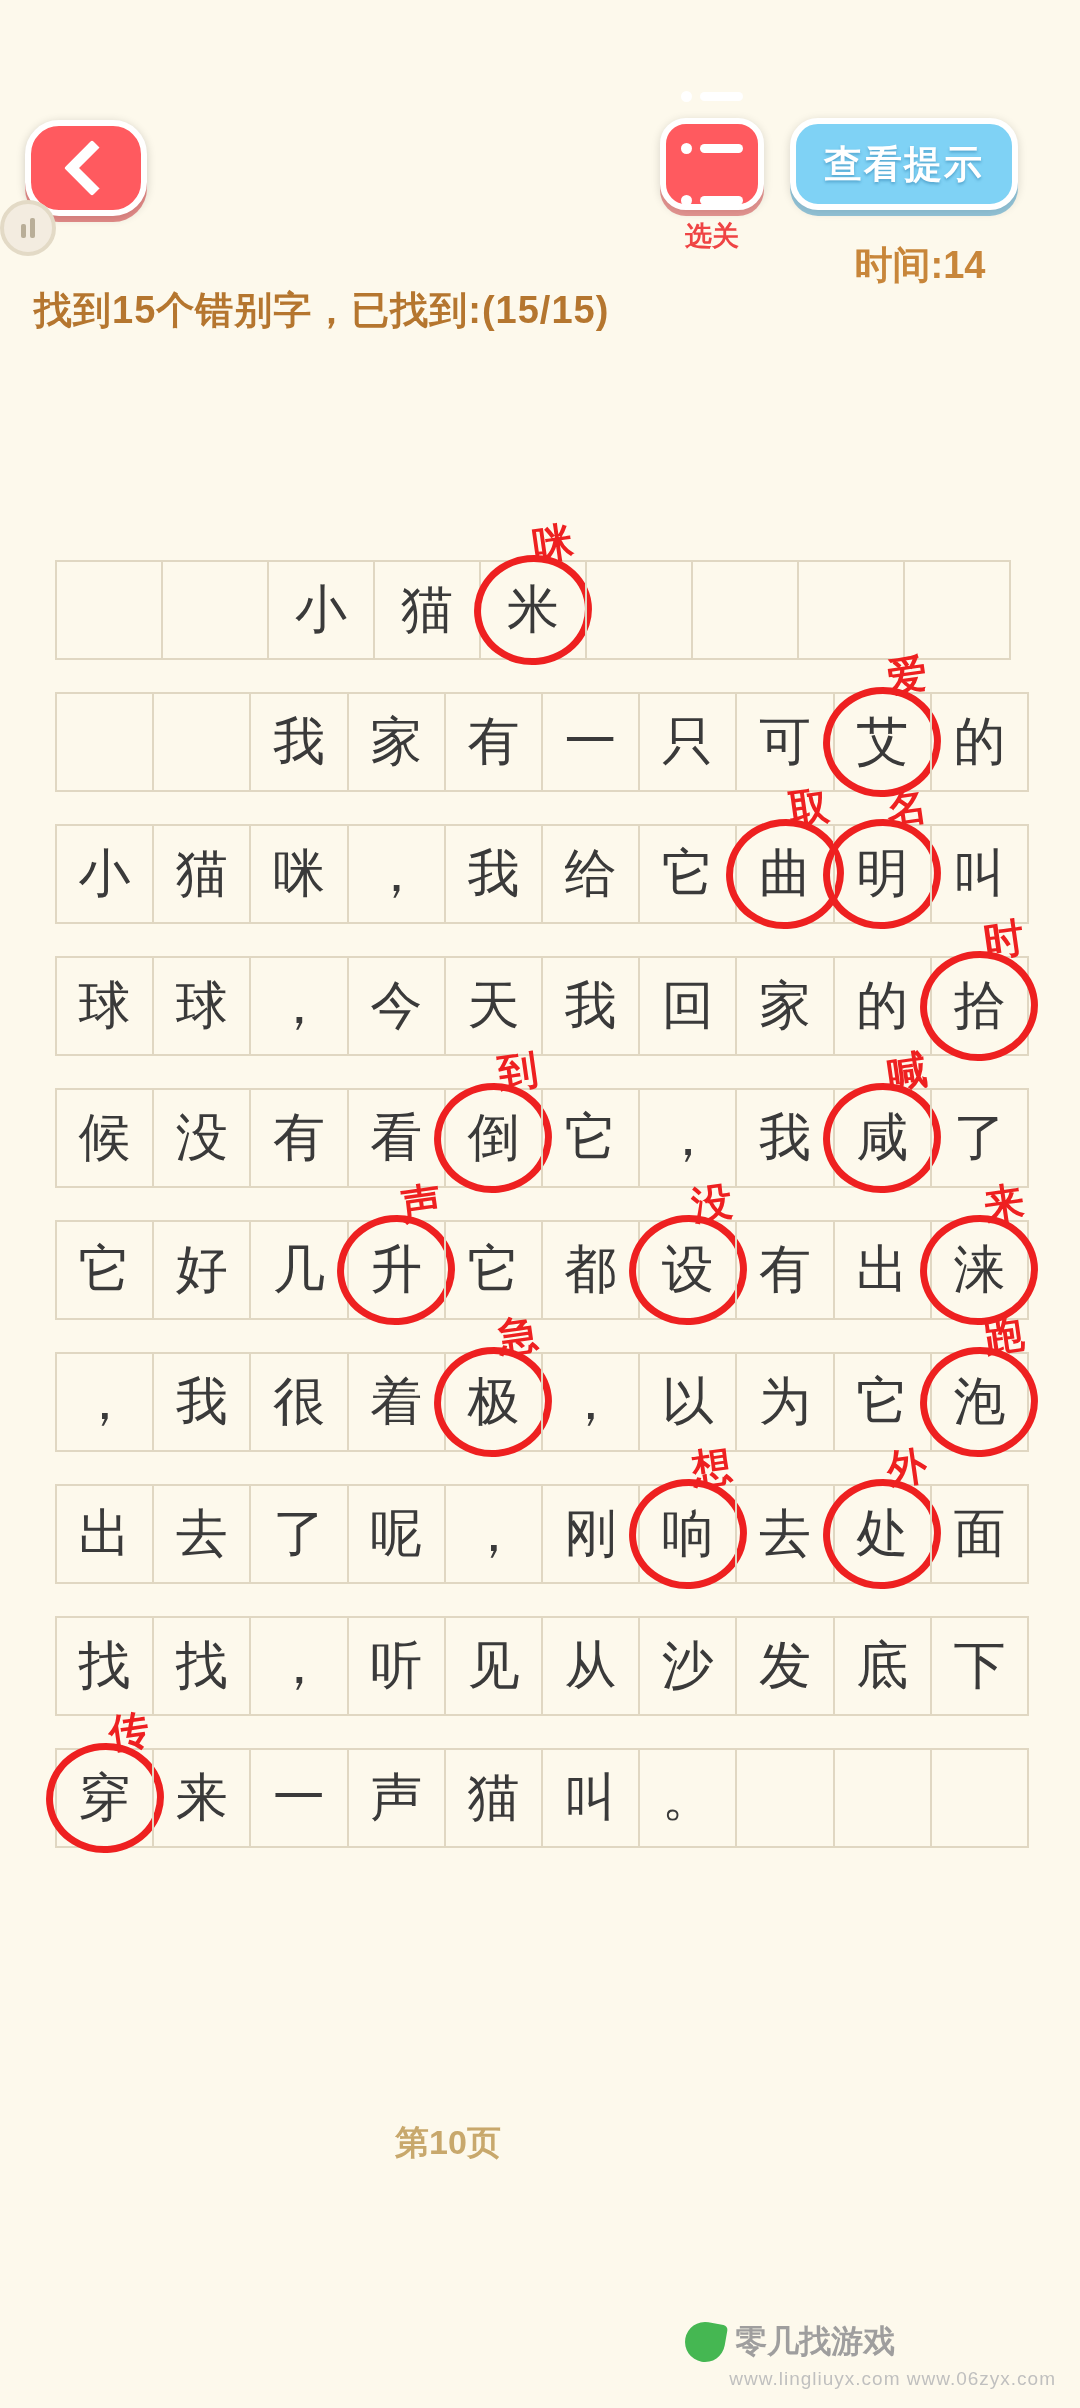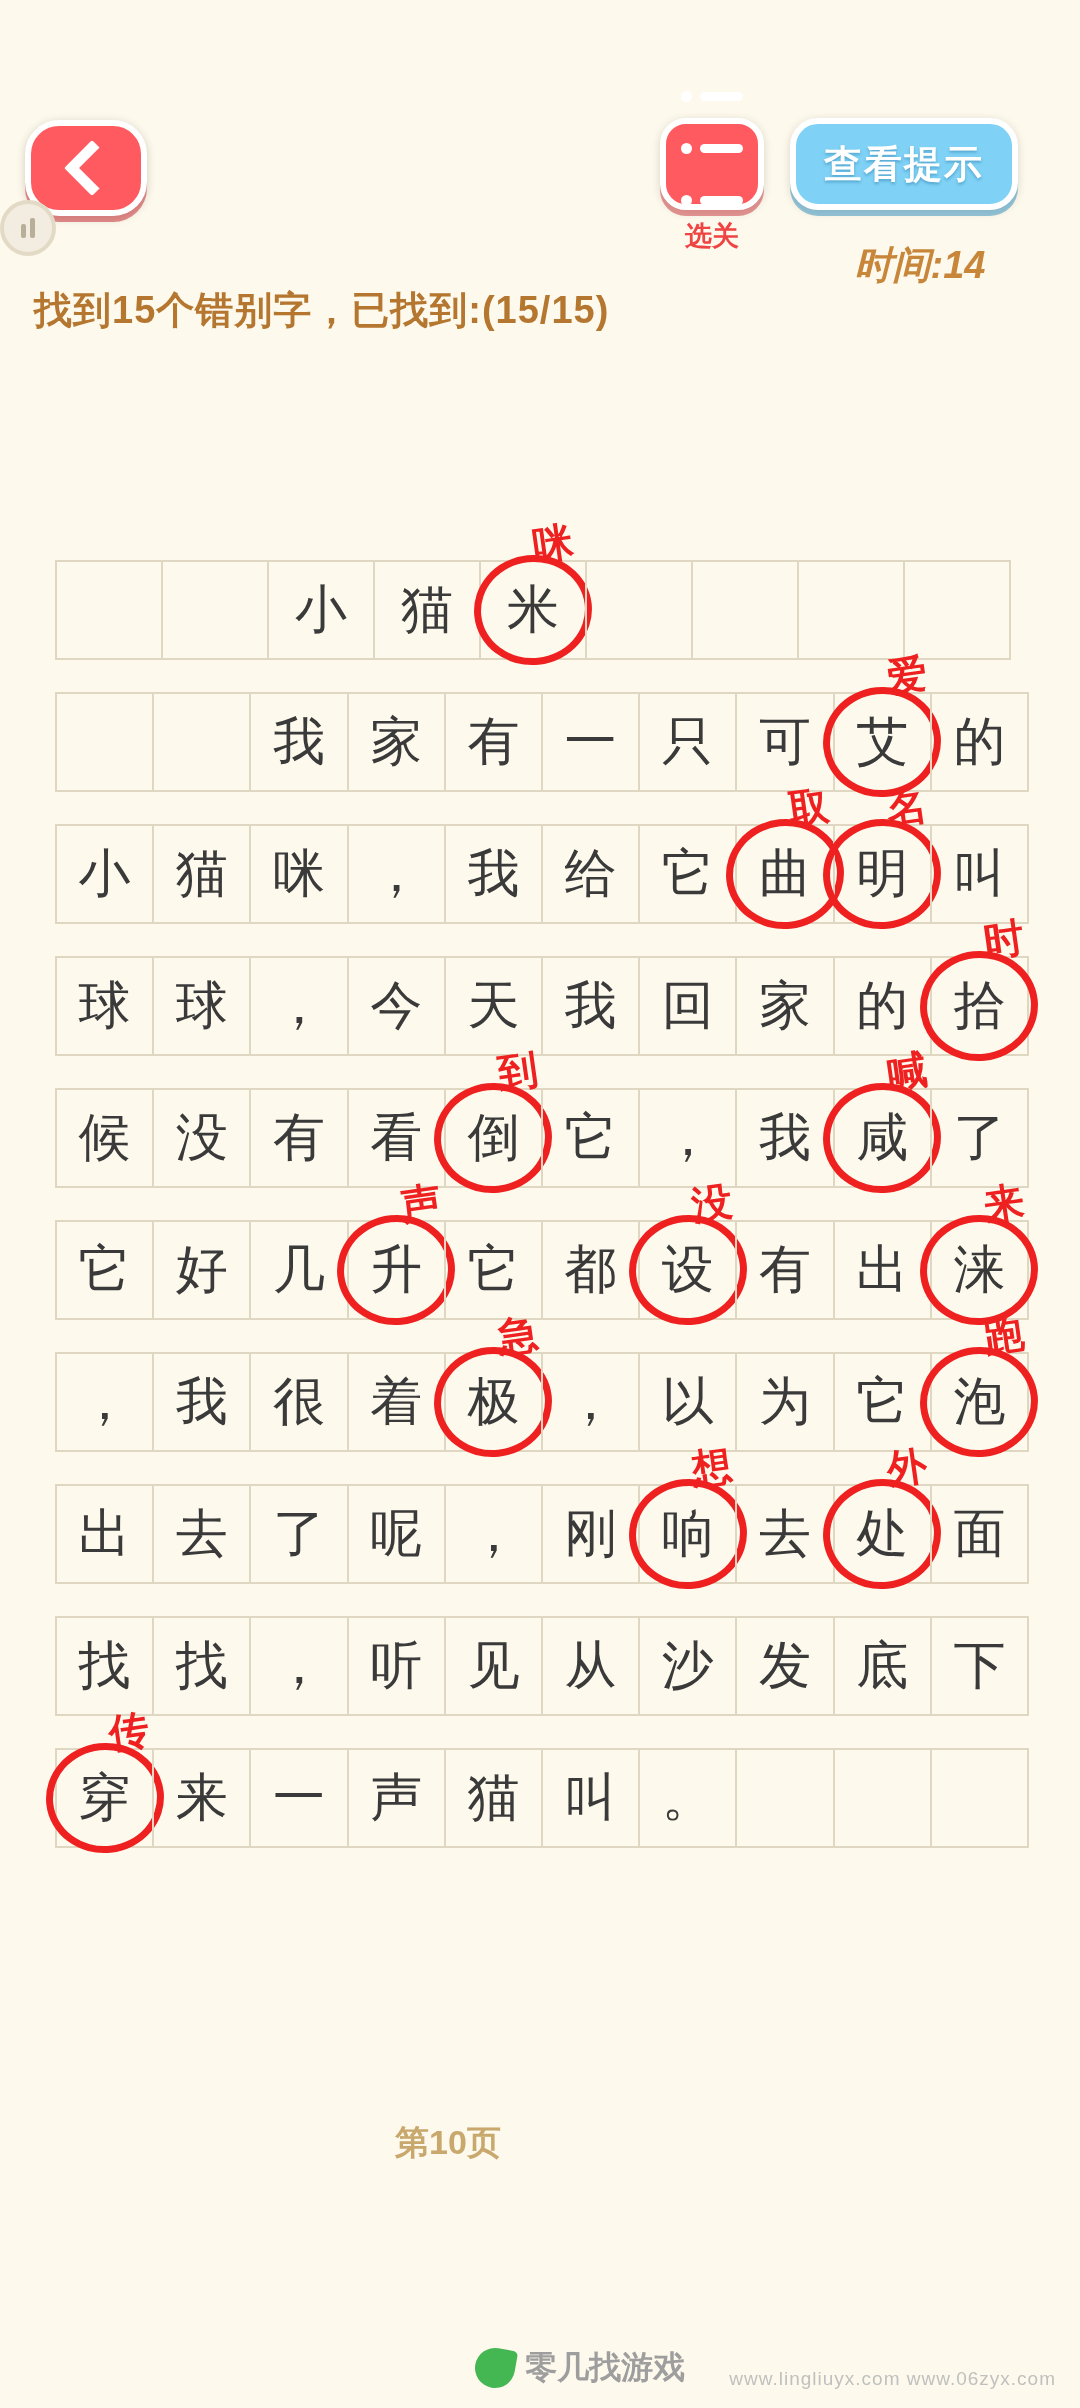--- a/index.html
+++ b/index.html
@@ -107,7 +107,6 @@
     color: #c8863a;
     font-size: 38px;
     font-weight: bold;
-    font-style: italic;
   }
 
   .progress-text {

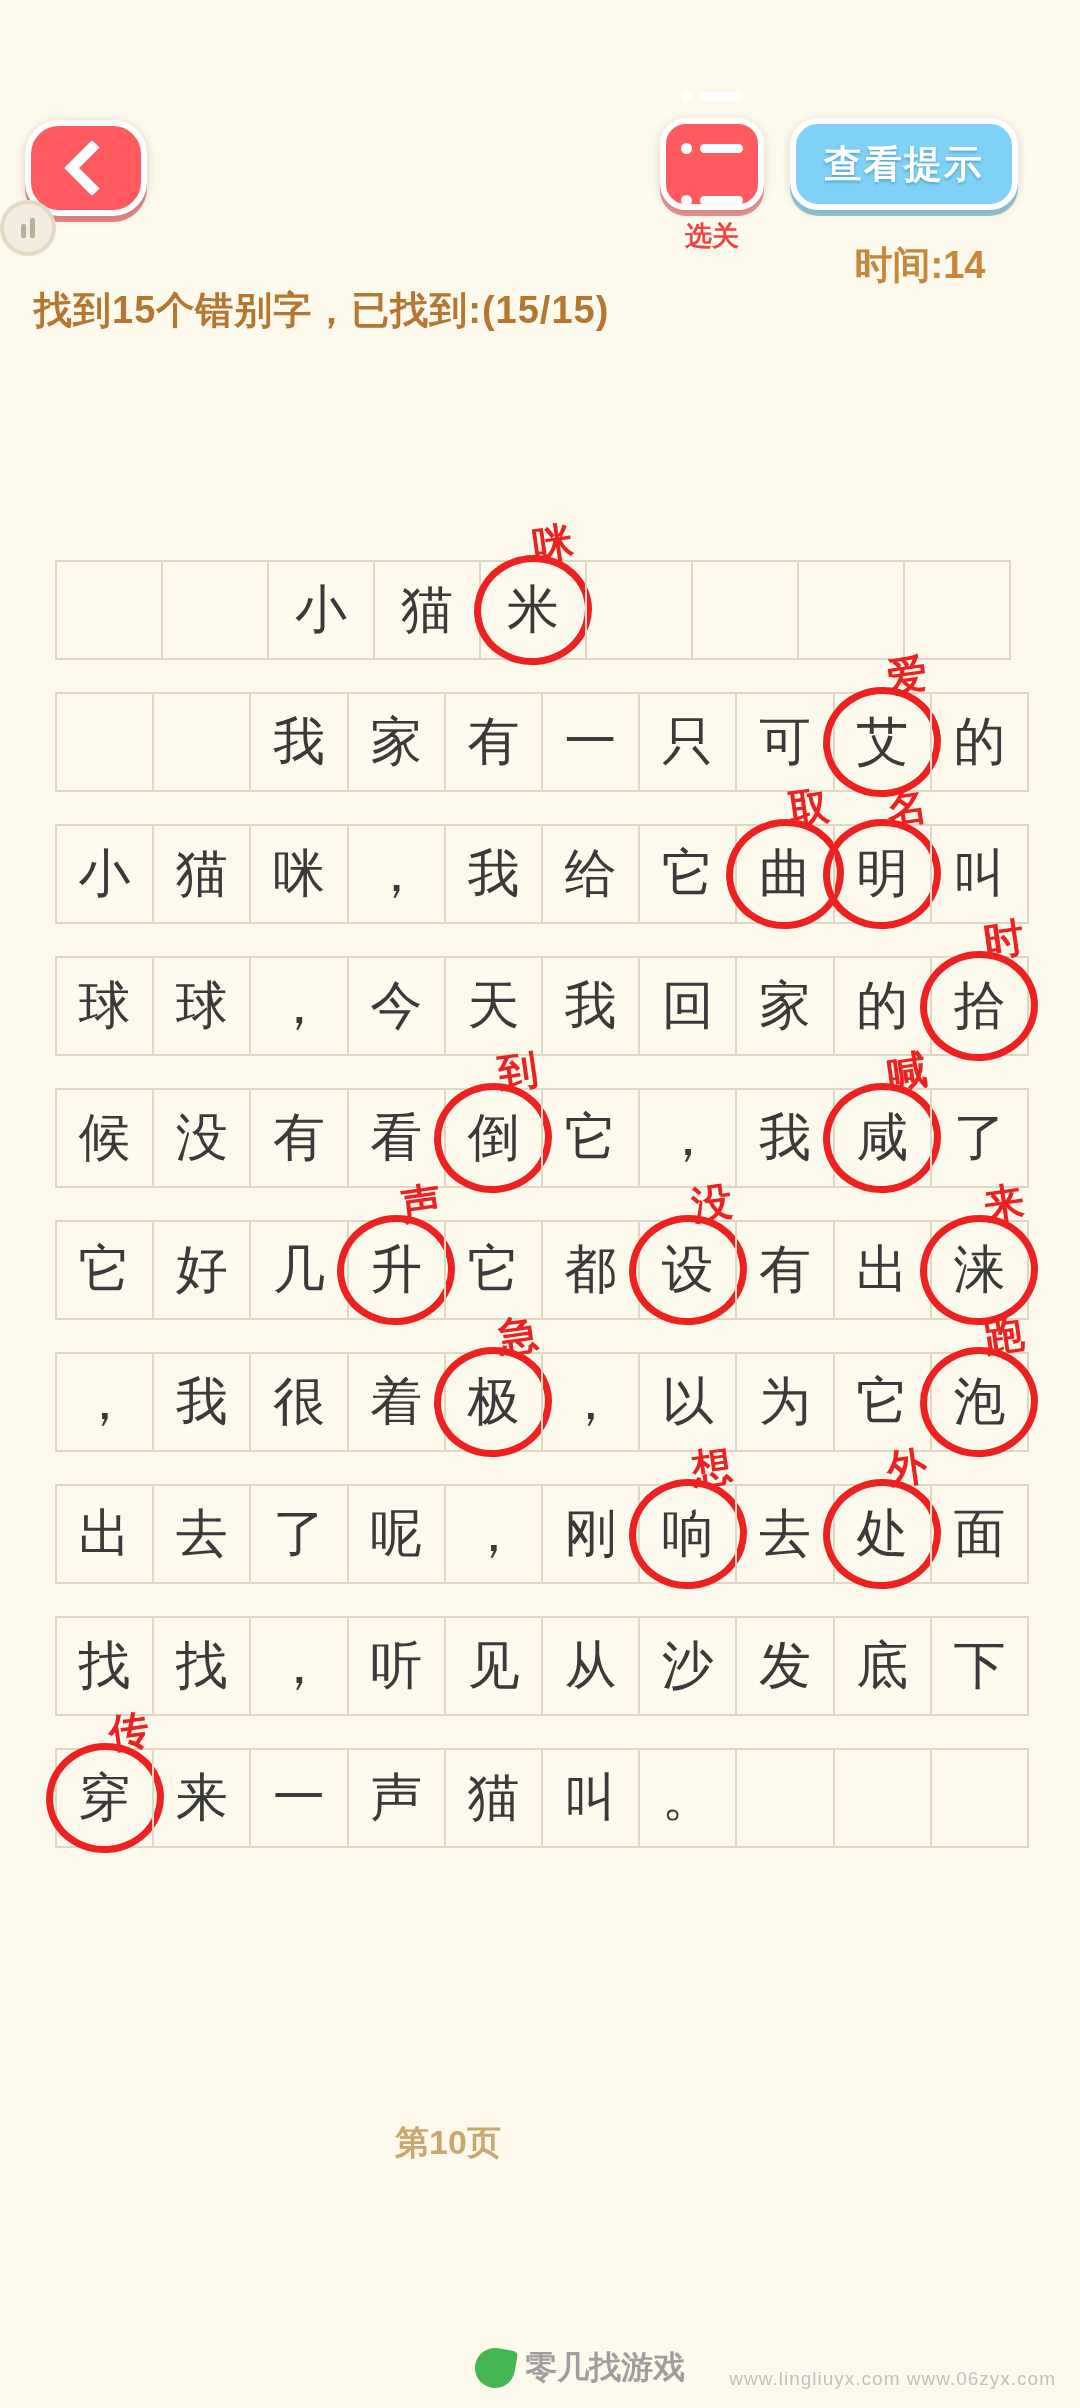--- a/index.html
+++ b/index.html
@@ -176,7 +176,7 @@
   .watermark {
     position: absolute;
     right: 24px; bottom: 18px;
-    display: flex; flex-direction: row; align-items: flex-end;
+    display: flex; flex-direction: column; 
     opacity: 0.95;
   }
   .wm-main { display: flex; align-items: center; gap: 10px; }

